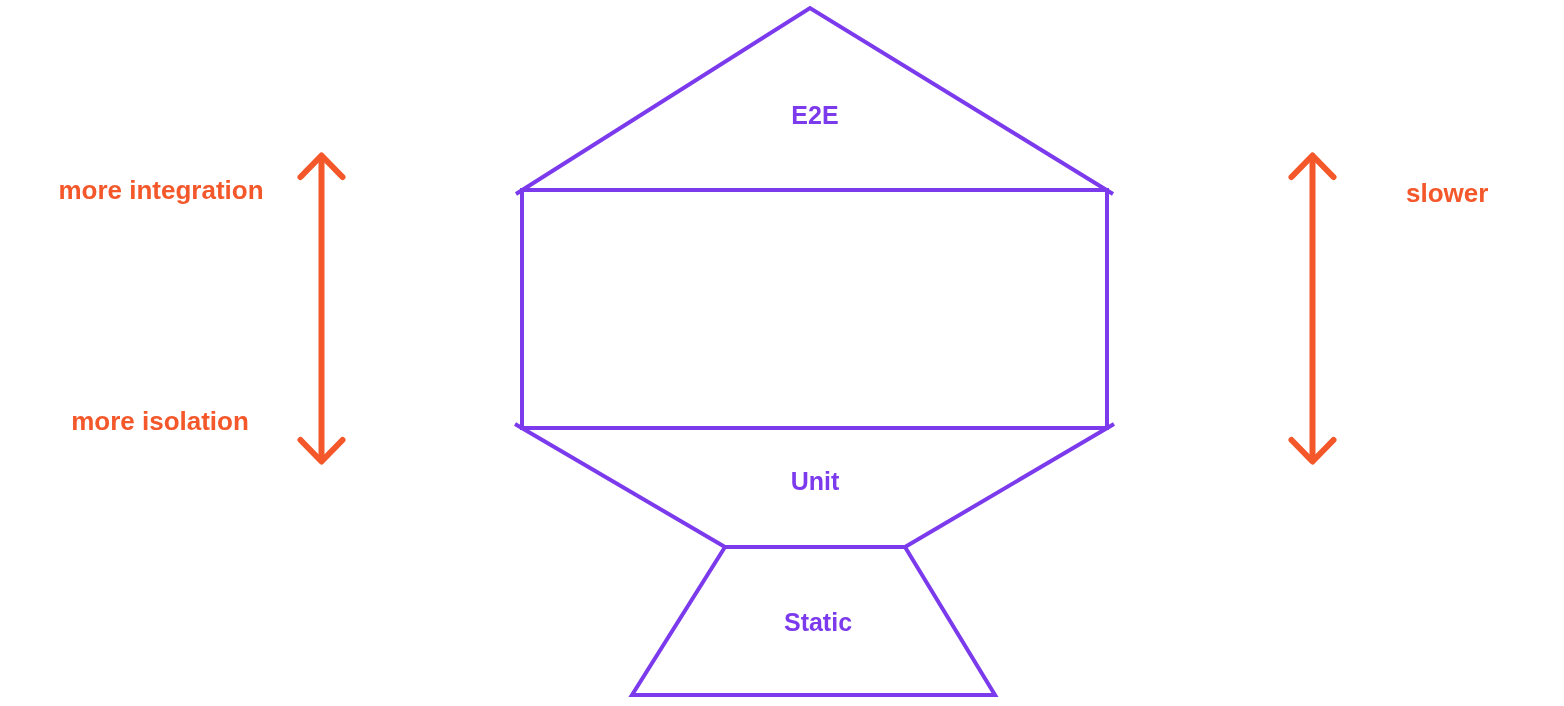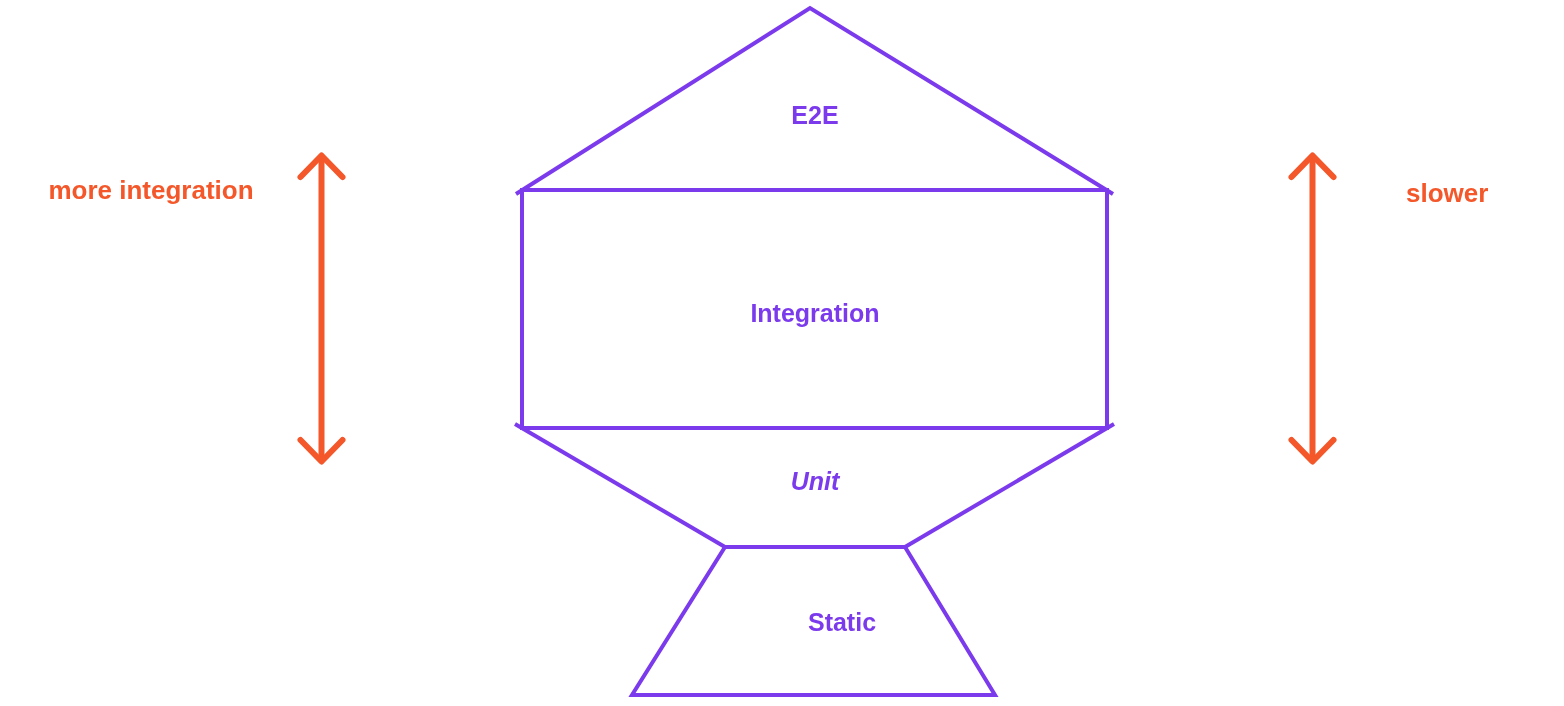--- a/index.html
+++ b/index.html
@@ -77,7 +77,7 @@
   <div class="label level-label" style="left:665px; top:462px; width:300px; height:38px;font-style:italic;">Unit</div>
   <div class="label level-label" style="left:692px; top:603px; width:300px; height:38px;">Static</div>
 
-  <div class="label scale-label" style="left:31px; top:171px; width:240px; height:38px;">more integration</div>
+  <div class="label scale-label" style="left:41px; top:171px; width:240px; height:38px;">more integration</div>
 
   <div class="label scale-label left-align" style="left:1362px; top:174px; width:180px; height:38px;">slower</div>
 

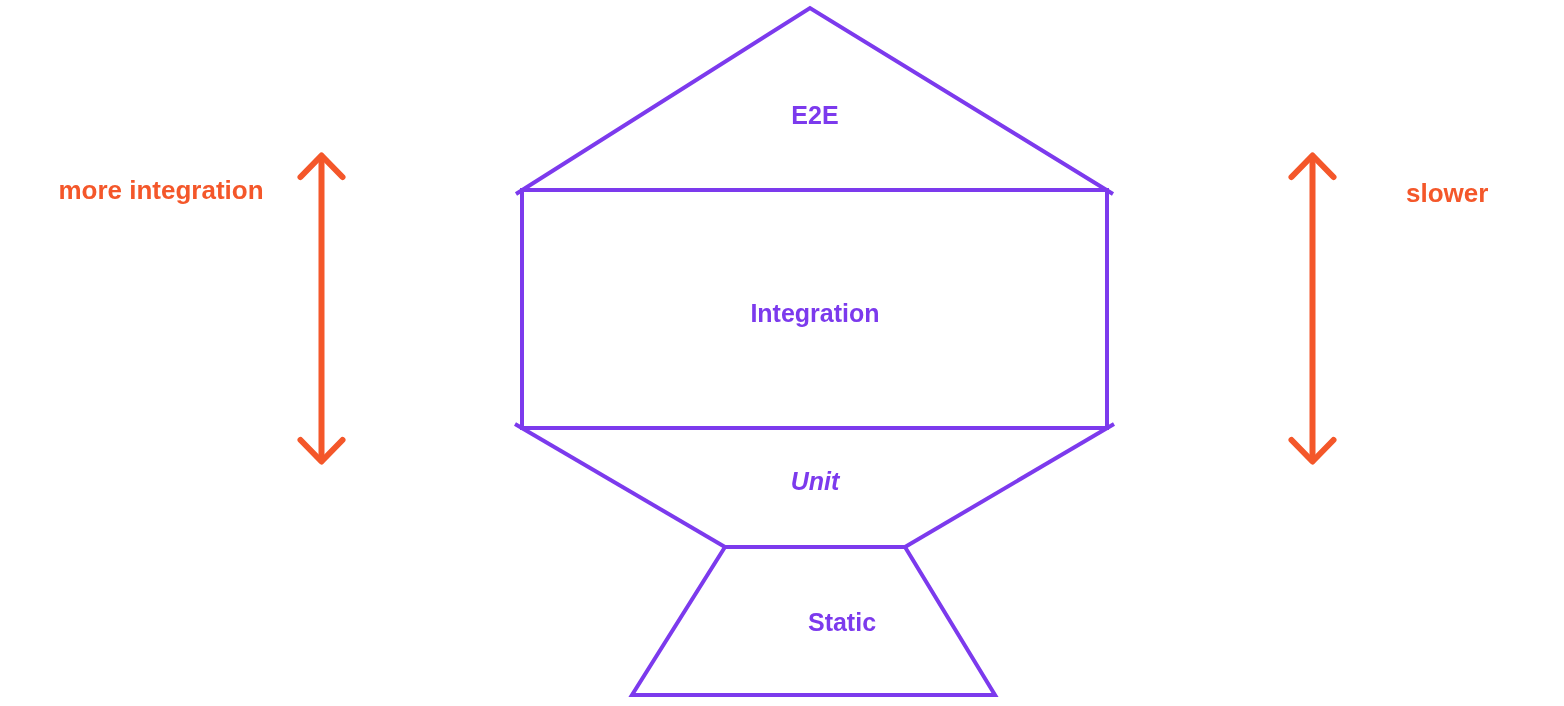--- a/index.html
+++ b/index.html
@@ -73,7 +73,6 @@
   </svg>
 
   <div class="label level-label" style="left:715px; top:96px; width:200px; height:38px;">E2E</div>
-  <div class="label level-label" style="left:665px; top:294px; width:300px; height:38px;">Integration</div>
   <div class="label level-label" style="left:665px; top:462px; width:300px; height:38px;font-style:italic;">Unit</div>
   <div class="label level-label" style="left:692px; top:603px; width:300px; height:38px;">Static</div>
 

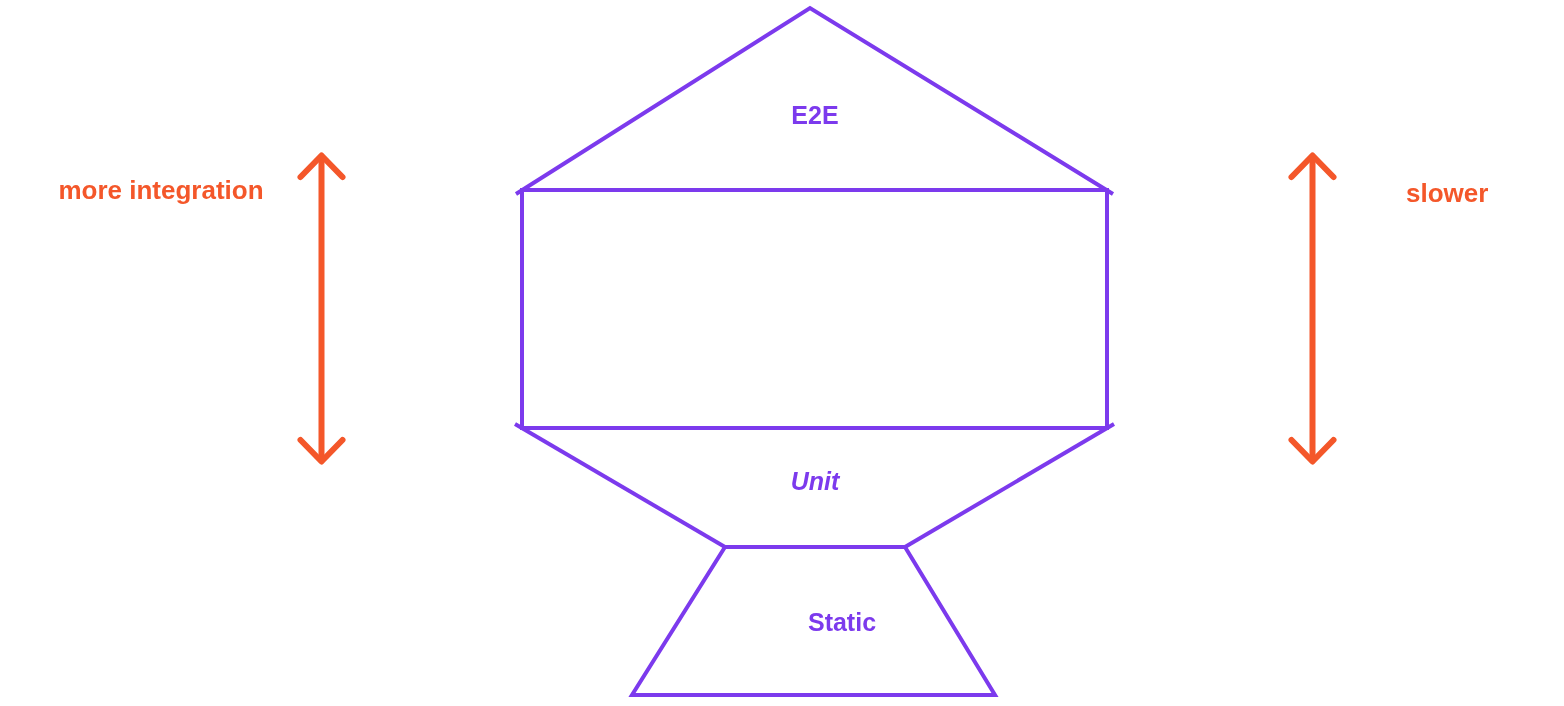--- a/index.html
+++ b/index.html
@@ -77,6 +77,7 @@
   <div class="label level-label" style="left:692px; top:603px; width:300px; height:38px;">Static</div>
 
   <div class="label scale-label" style="left:41px; top:171px; width:240px; height:38px;">more integration</div>
+  <div class="label scale-label" style="left:40px; top:402px; width:240px; height:38px;">more isolation</div>
 
   <div class="label scale-label left-align" style="left:1362px; top:174px; width:180px; height:38px;">slower</div>
 

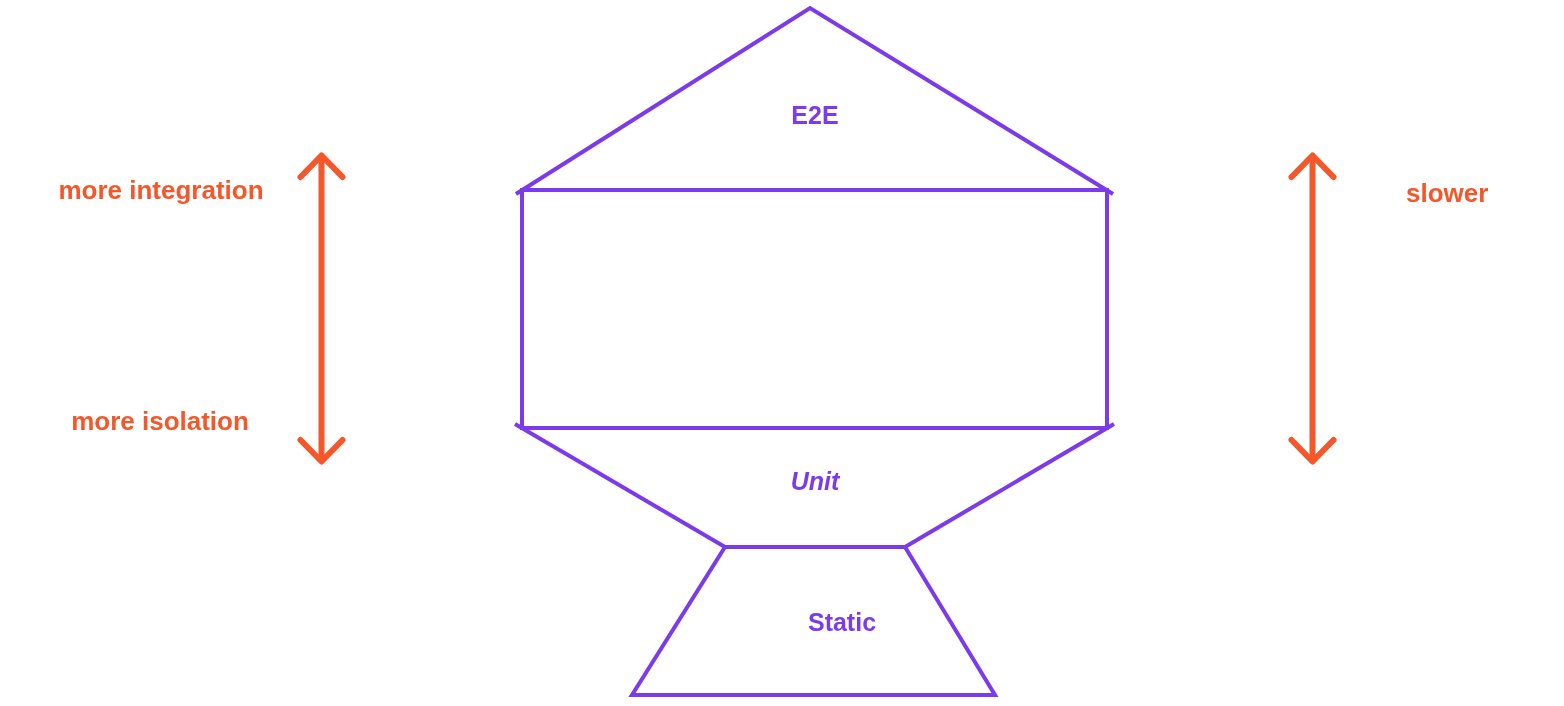--- a/index.html
+++ b/index.html
@@ -73,7 +73,7 @@
   </svg>
 
   <div class="label level-label" style="left:715px; top:96px; width:200px; height:38px;">E2E</div>
-  <div class="label level-label" style="left:665px; top:462px; width:300px; height:38px;font-style:italic;">Unit</div>
+  <div class="label level-label" style="left:665px; top:462px; width:300px; height:38px;">Unit</div>
   <div class="label level-label" style="left:692px; top:603px; width:300px; height:38px;">Static</div>
 
   <div class="label scale-label" style="left:41px; top:171px; width:240px; height:38px;">more integration</div>

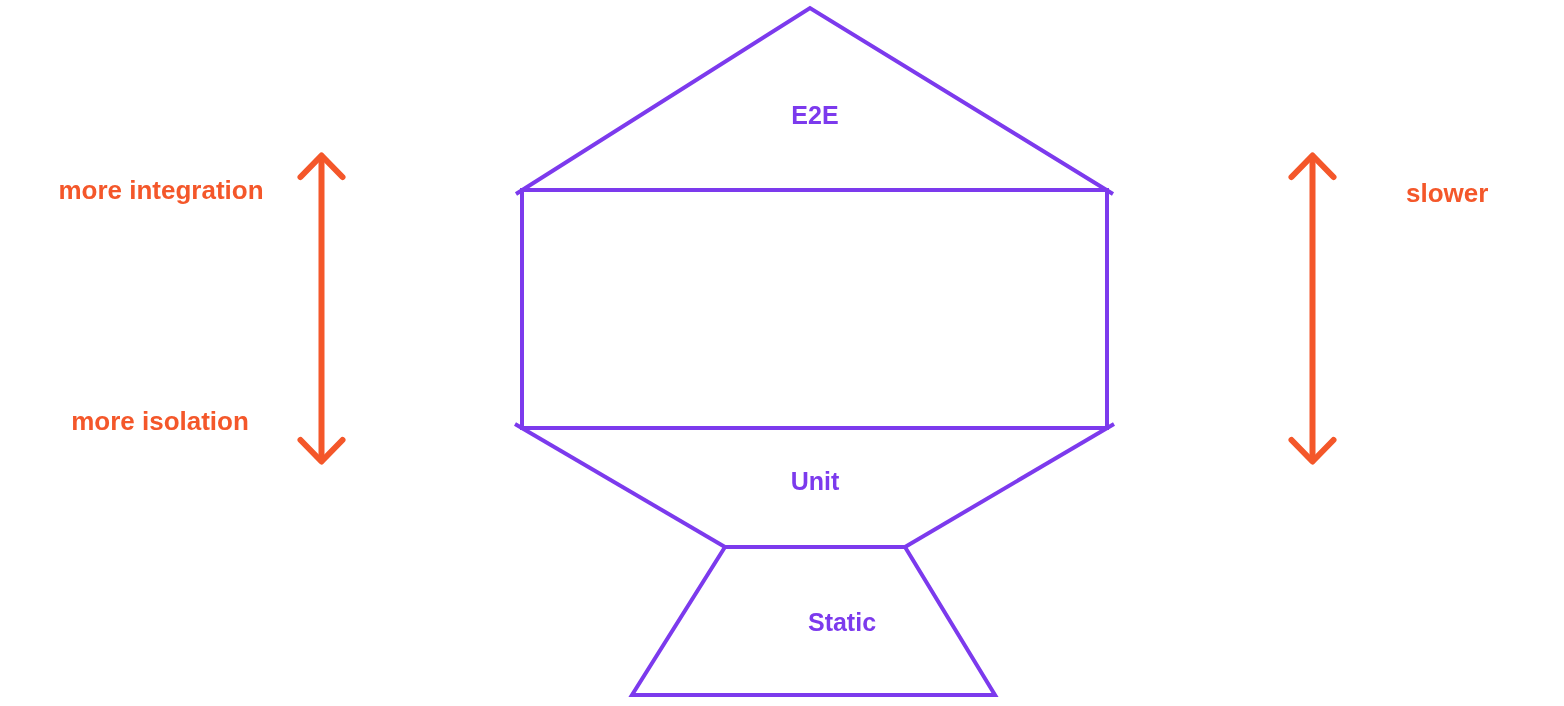--- a/index.html
+++ b/index.html
@@ -74,7 +74,7 @@
 
   <div class="label level-label" style="left:715px; top:96px; width:200px; height:38px;">E2E</div>
   <div class="label level-label" style="left:665px; top:462px; width:300px; height:38px;">Unit</div>
-  <div class="label level-label" style="left:692px; top:603px; width:300px; height:38px;">Static</div>
+  <div class="label level-label" style="left:668px; top:603px; width:300px; height:38px;">Static</div>
 
   <div class="label scale-label" style="left:41px; top:171px; width:240px; height:38px;">more integration</div>
   <div class="label scale-label" style="left:40px; top:402px; width:240px; height:38px;">more isolation</div>

